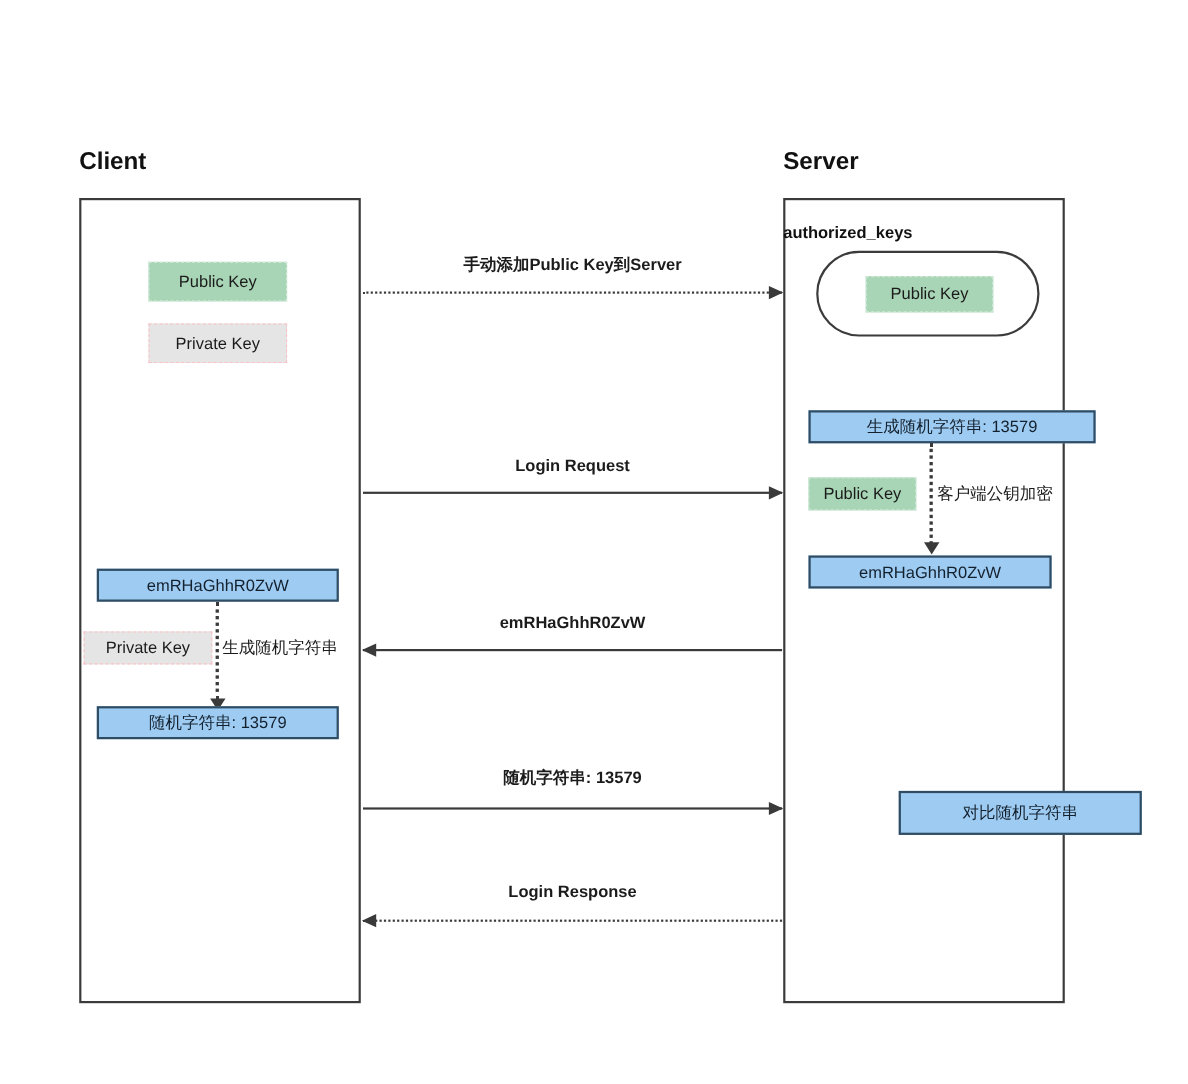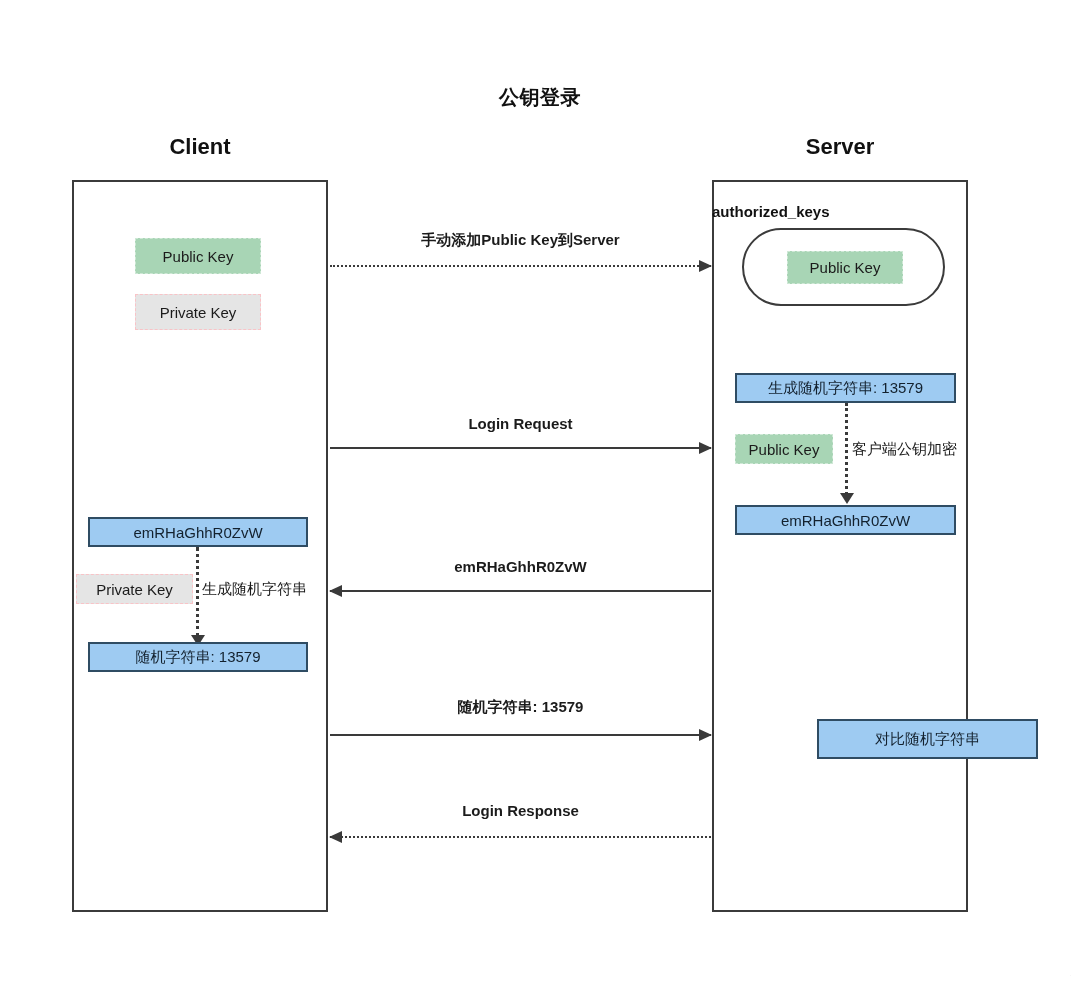--- a/index.html
+++ b/index.html
@@ -196,7 +196,6 @@
 
 <div id="canvas">
 
-  <div class="diagram-title">公钥登录</div>
 
   <div class="lane-title" id="client-title">Client</div>
   <div class="lane-title" id="server-title">Server</div>

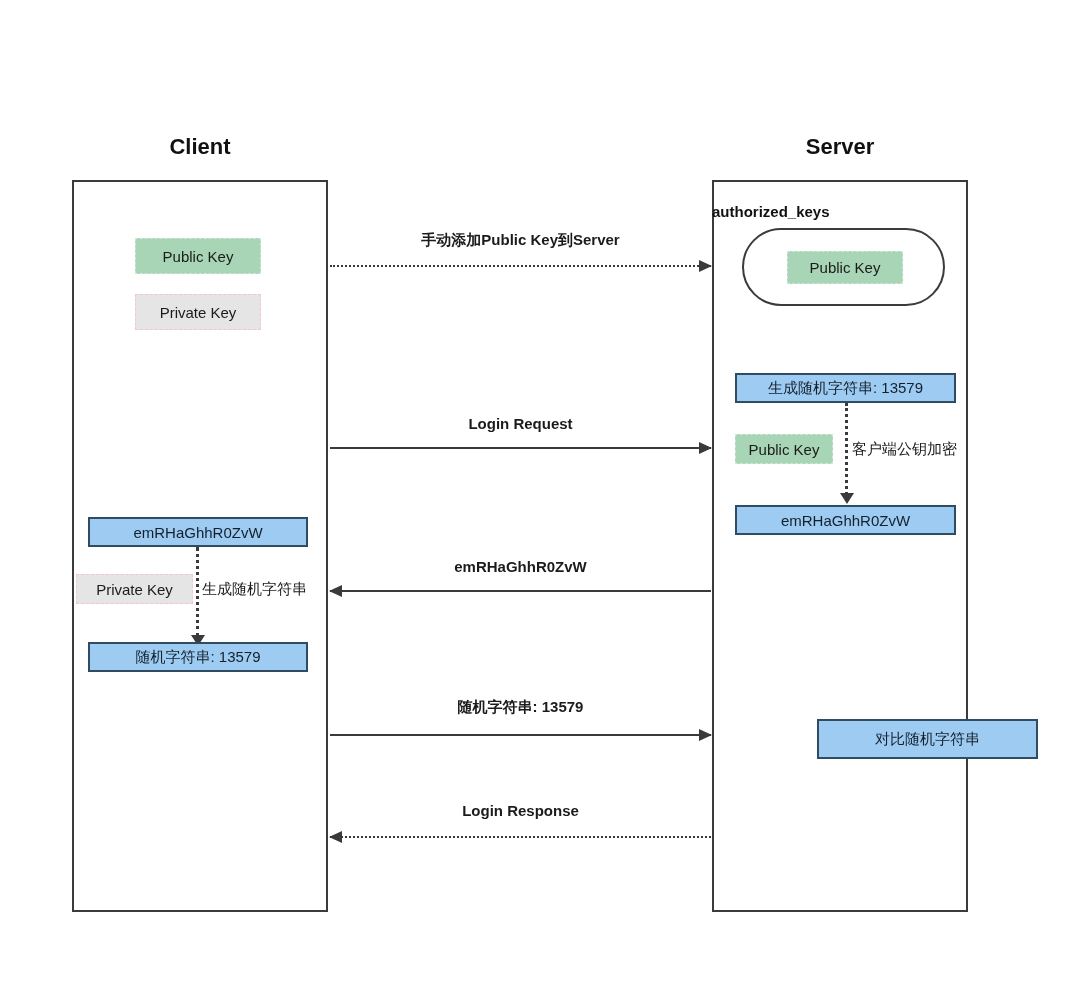--- a/index.html
+++ b/index.html
@@ -38,7 +38,6 @@
     font-size: 22px;
     font-weight: bold;
     color: #111;
-    text-align: center;
   }
   #client-title { left: 72px; top: 134px; width: 256px; }
   #server-title { left: 712px; top: 134px; width: 256px; }

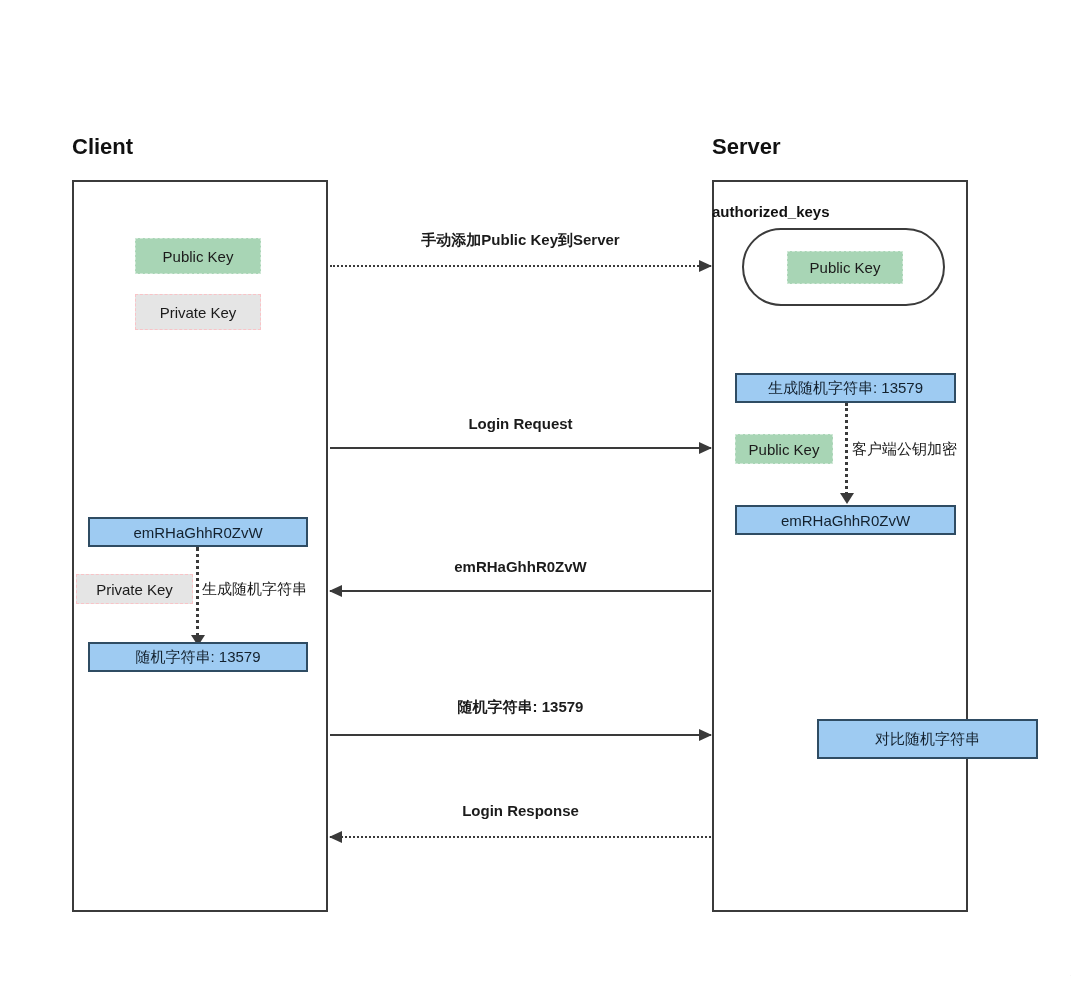--- a/index.html
+++ b/index.html
@@ -209,7 +209,7 @@
   <div id="authkeys-pill"></div>
   <div class="key-chip green" style="left:787px; top:251px; width:116px; height:33px;">Public Key</div>
 
-  <div class="data-box" style="left:735px; top:373px; width:221px; height:30px;">生成随机字符串: 13579</div>
+  <div class="data-box" style="left:735px; top:373px; width:261px; height:30px;">生成随机字符串: 13579</div>
 
   <div class="key-chip green" style="left:735px; top:434px; width:98px; height:30px;">Public Key</div>
 

